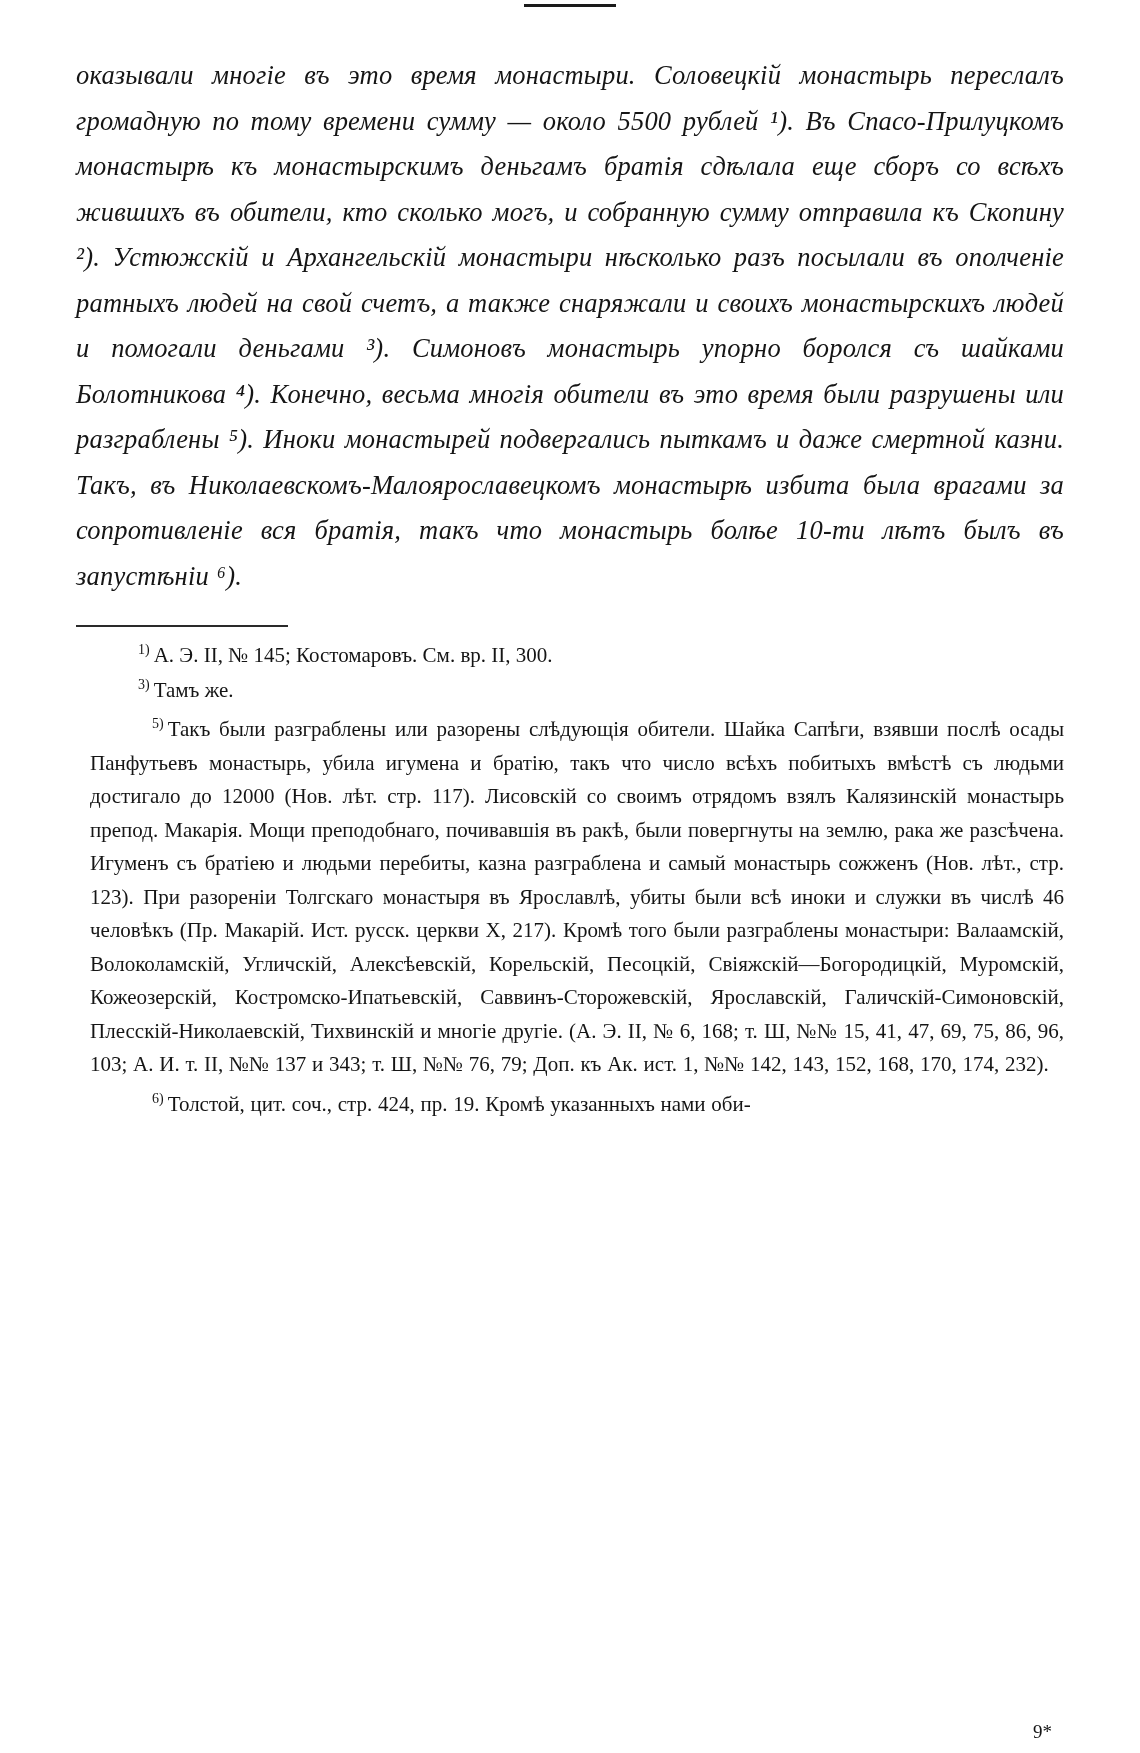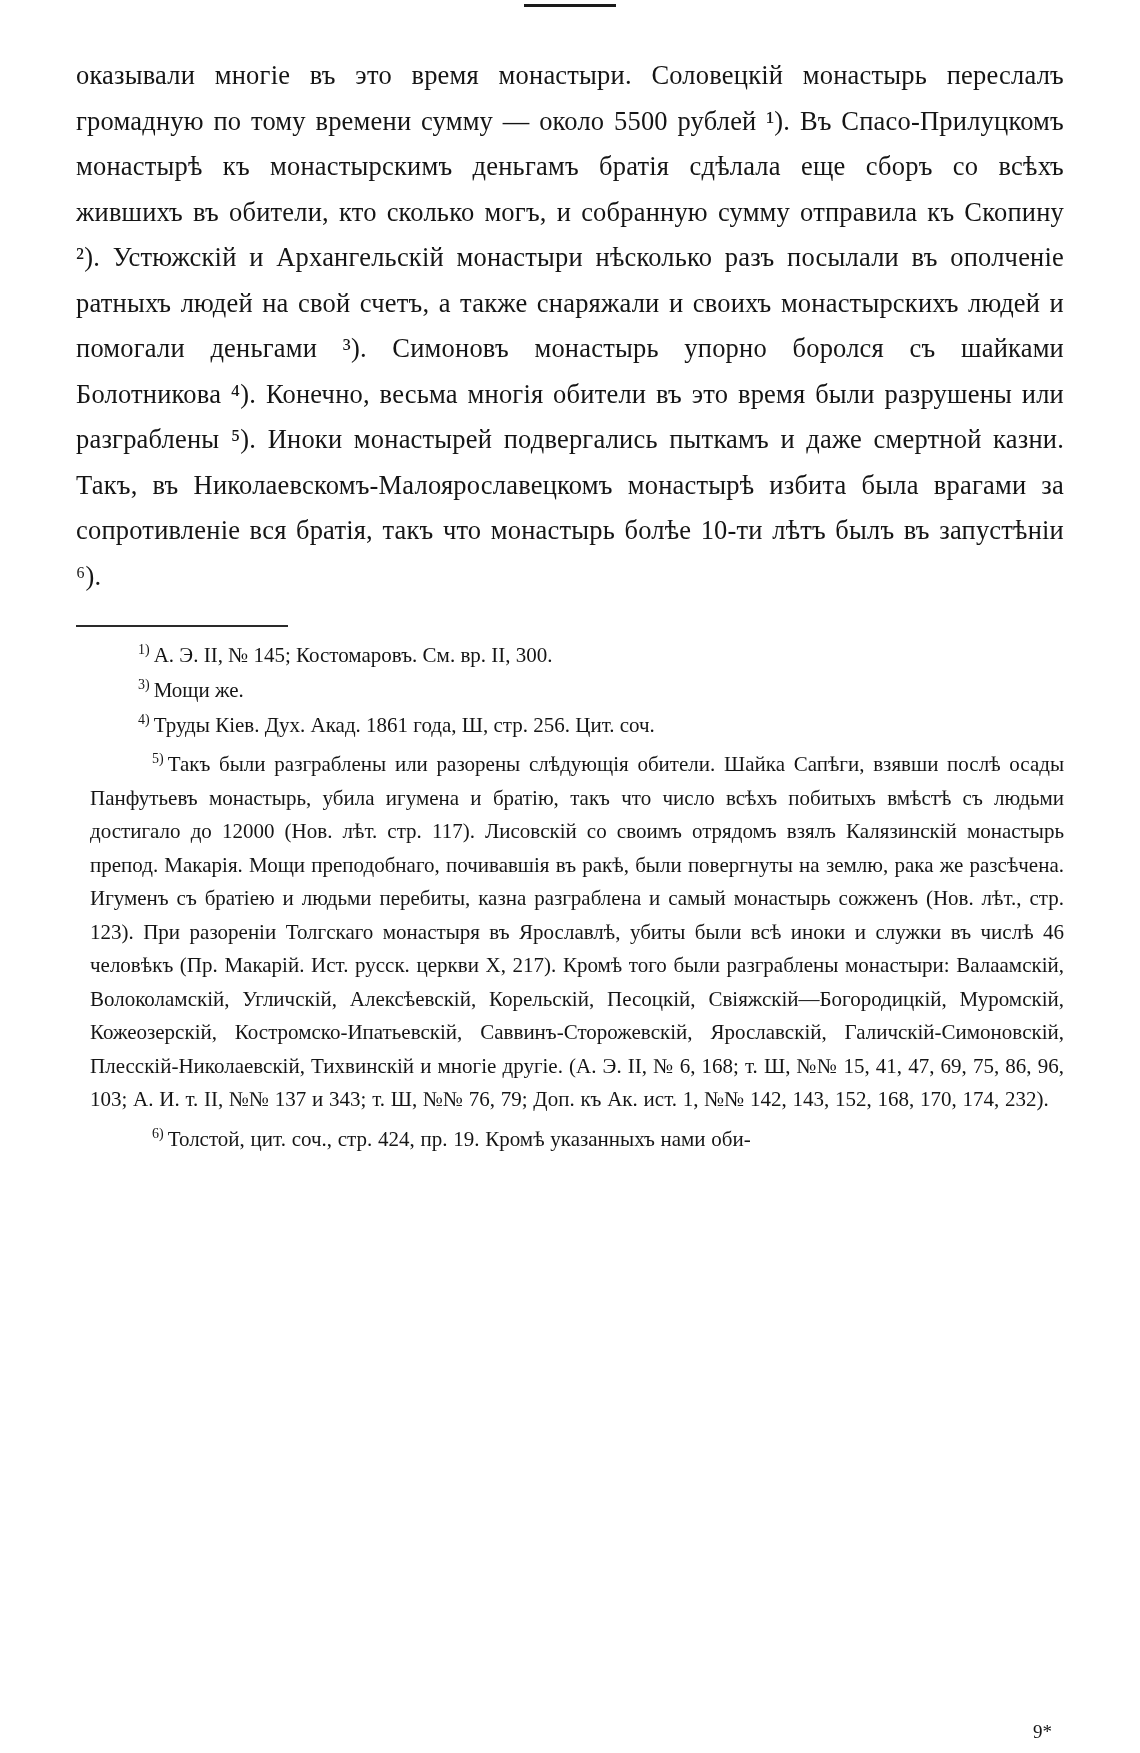--- a/index.html
+++ b/index.html
@@ -37,6 +37,7 @@
   }
   .body-block {
     margin: 46px 76px 0 76px;
+    font-style: italic;
   }
   .body-block p {
     margin: 0;

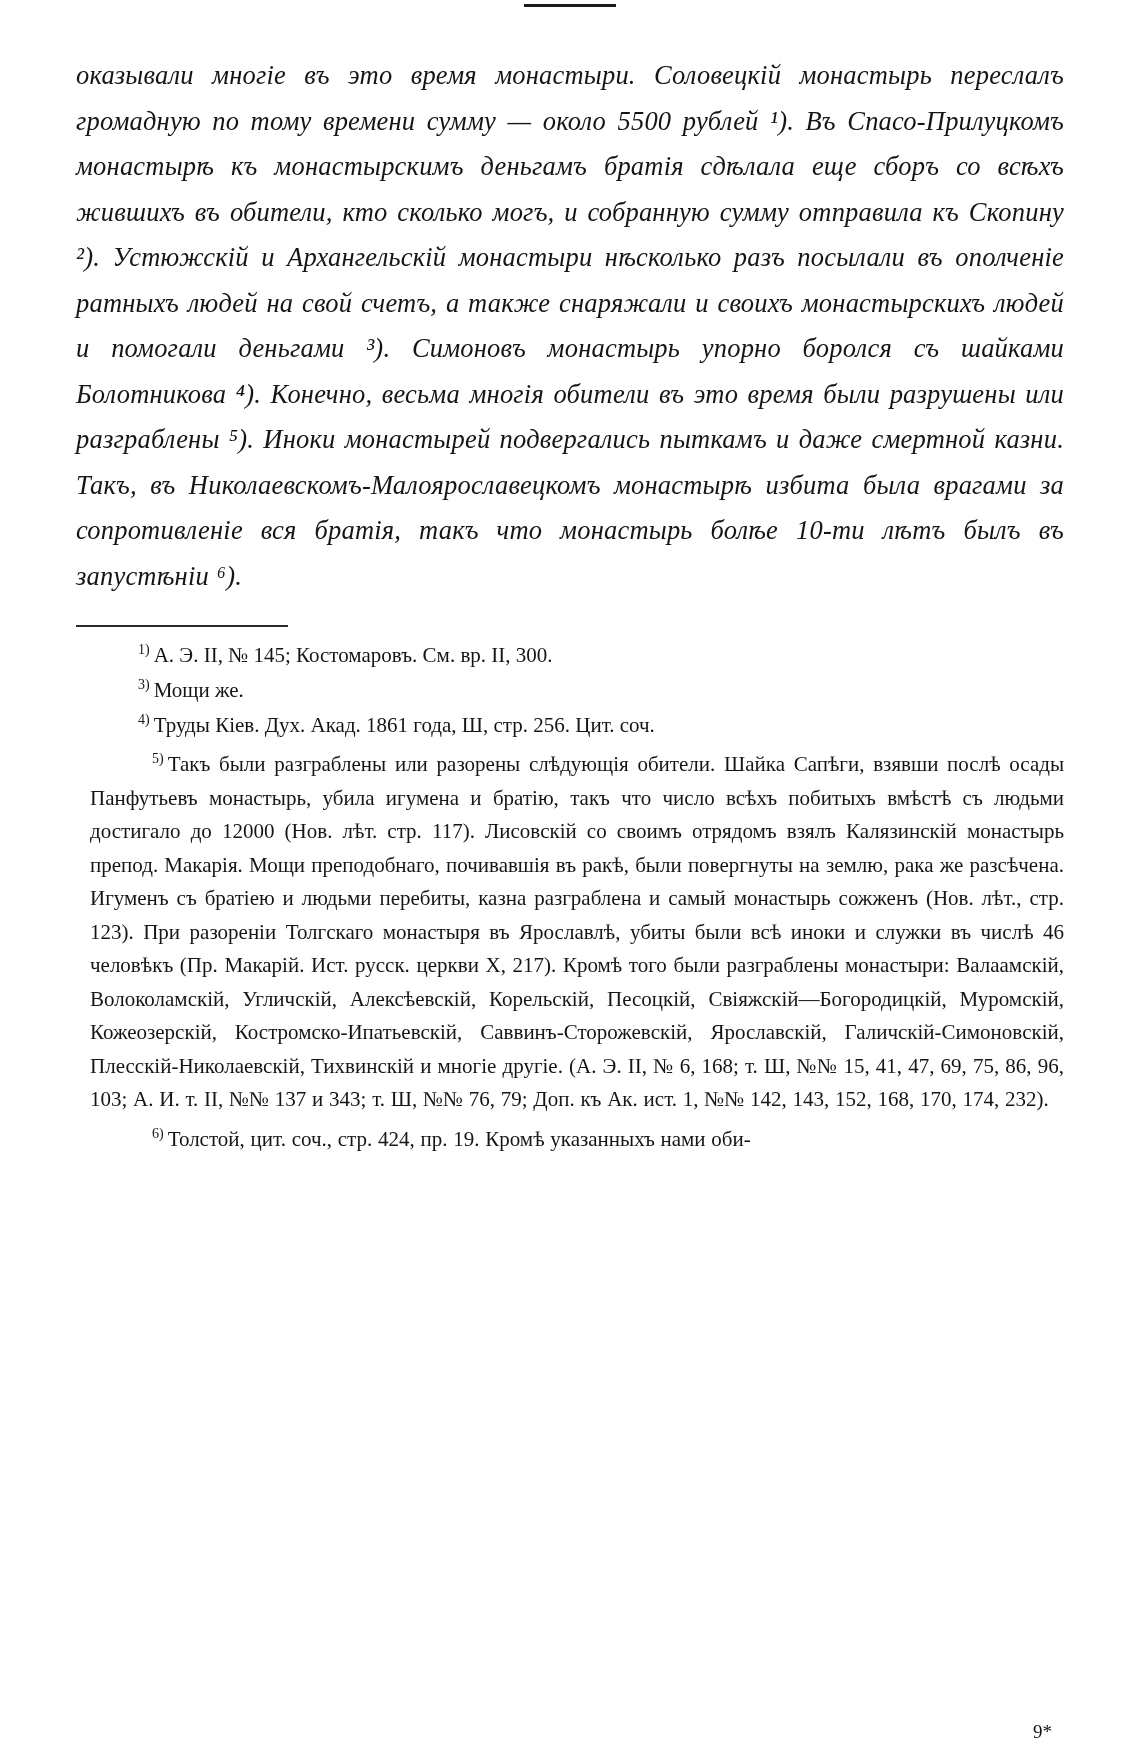--- a/index.html
+++ b/index.html
@@ -103,7 +103,7 @@
       <span class="fn-mark">1)</span><span>А. Э. II, № 145; Костомаровъ. См. вр. II, 300.</span>
     </p>
     <p class="fn-short">
-      <span class="fn-mark">3)</span><span>Мощи же.</span>
+      <span class="fn-mark">3)</span><span>Тамъ же.</span>
     </p>
     <p class="fn-short">
       <span class="fn-mark">4)</span><span>Труды Кіев. Дух. Акад. 1861 года, Ш, стр. 256. Цит. соч.</span>

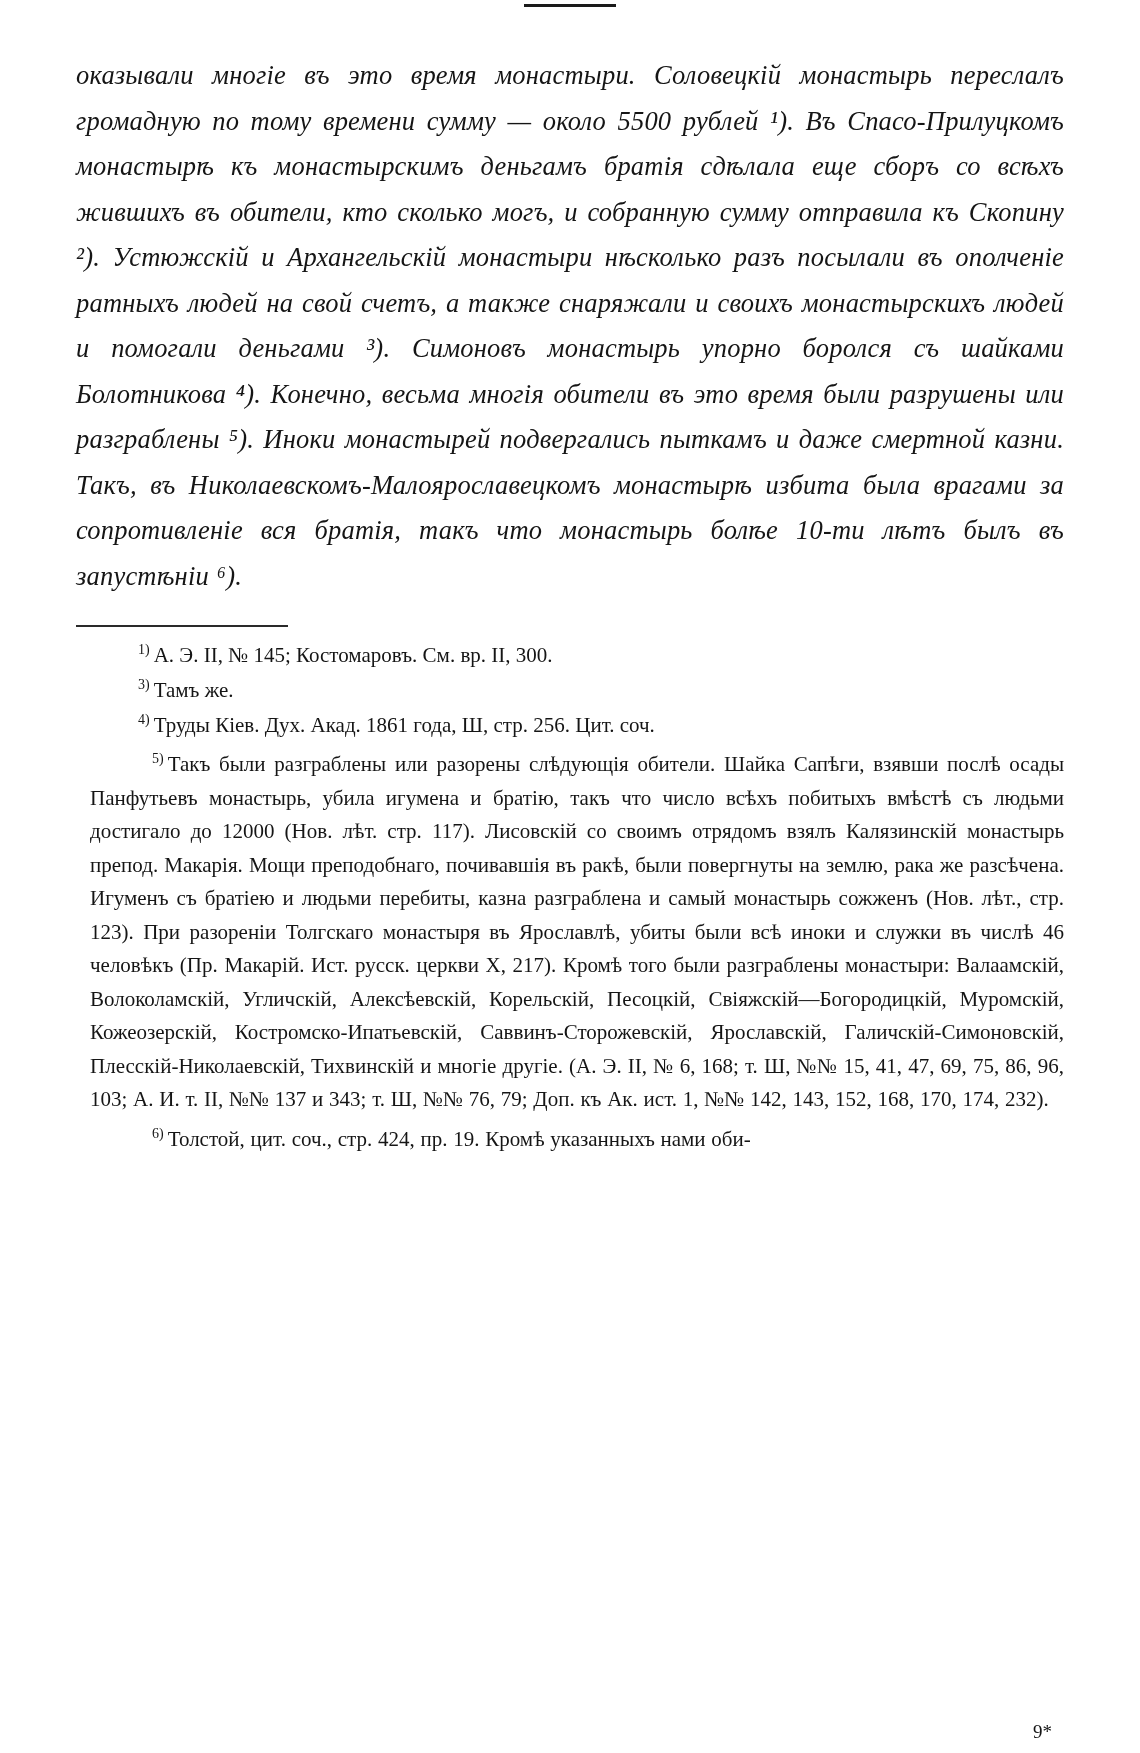--- a/index.html
+++ b/index.html
@@ -105,9 +105,6 @@
     <p class="fn-short">
       <span class="fn-mark">3)</span><span>Тамъ же.</span>
     </p>
-    <p class="fn-short">
-      <span class="fn-mark">4)</span><span>Труды Кіев. Дух. Акад. 1861 года, Ш, стр. 256. Цит. соч.</span>
-    </p>
     <p class="fn-long">
       <span class="fn-mark">5)</span><span>Такъ были разграблены или разорены слѣдующія обители. Шайка Сапѣги, взявши послѣ осады Панфутьевъ монастырь, убила игумена и братію, такъ что число всѣхъ побитыхъ вмѣстѣ съ людьми достигало до 12000 (Нов. лѣт. стр. 117). Лисовскій со своимъ отрядомъ взялъ Калязинскій монастырь препод. Макарія. Мощи преподобнаго, почивавшія въ ракѣ, были повергнуты на землю, рака же разсѣчена. Игуменъ съ братіею и людьми перебиты, казна разграблена и самый монастырь сожженъ (Нов. лѣт., стр. 123). При разореніи Толгскаго монастыря въ Ярославлѣ, убиты были всѣ иноки и служки въ числѣ 46 человѣкъ (Пр. Макарій. Ист. русск. церкви X, 217). Кромѣ того были разграблены монастыри: Валаамскій, Волоколамскій, Угличскій, Алексѣевскій, Корельскій, Песоцкій, Свіяжскій—Богородицкій, Муромскій, Кожеозерскій, Костромско-Ипатьевскій, Саввинъ-Сторожевскій, Ярославскій, Галичскій-Симоновскій, Плесскій-Николаевскій, Тихвинскій и многіе другіе. (А. Э. II, № 6, 168; т. Ш, №№ 15, 41, 47, 69, 75, 86, 96, 103; А. И. т. II, №№ 137 и 343; т. Ш, №№ 76, 79; Доп. къ Ак. ист. 1, №№ 142, 143, 152, 168, 170, 174, 232).</span>
     </p>

